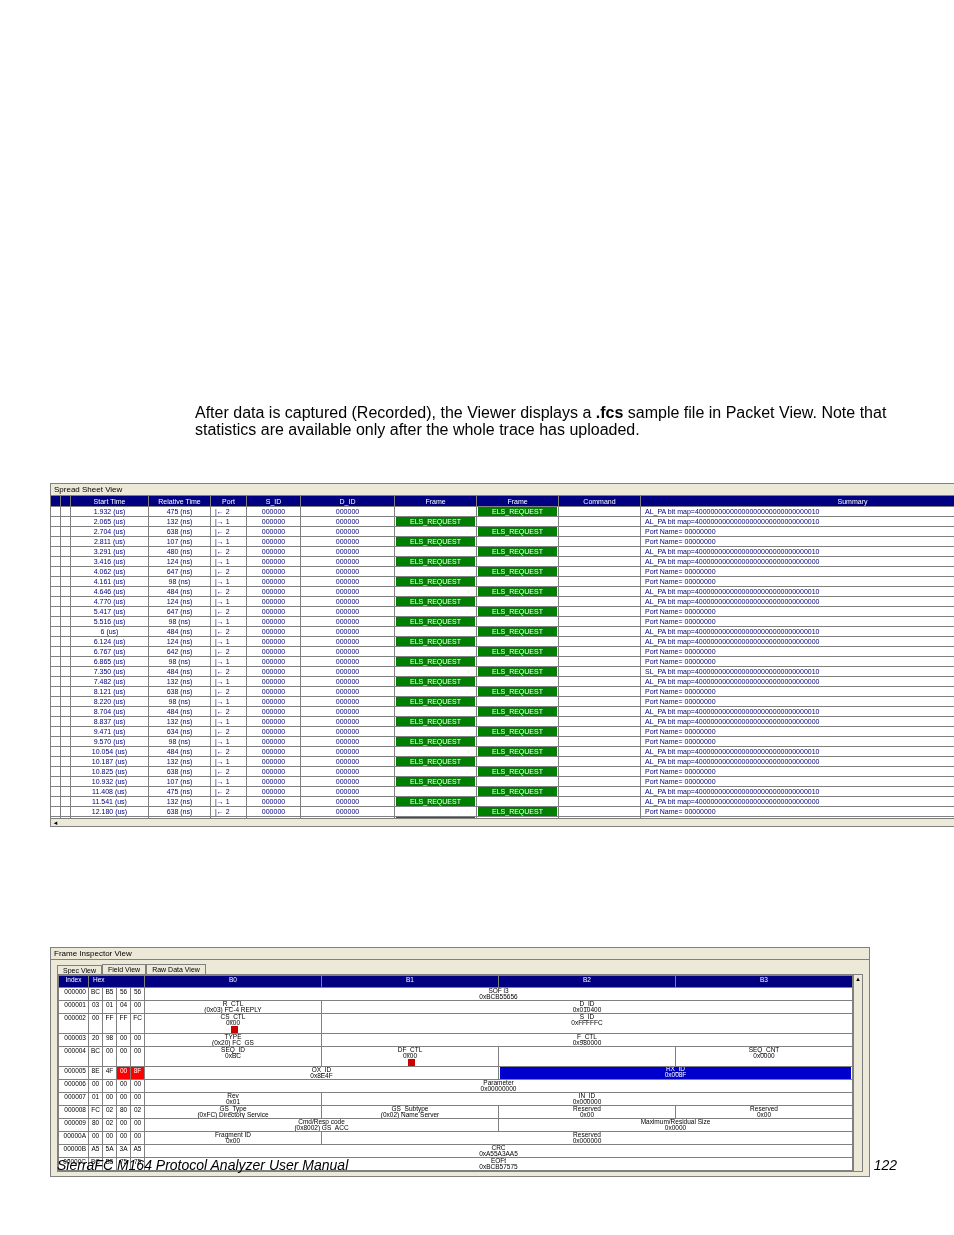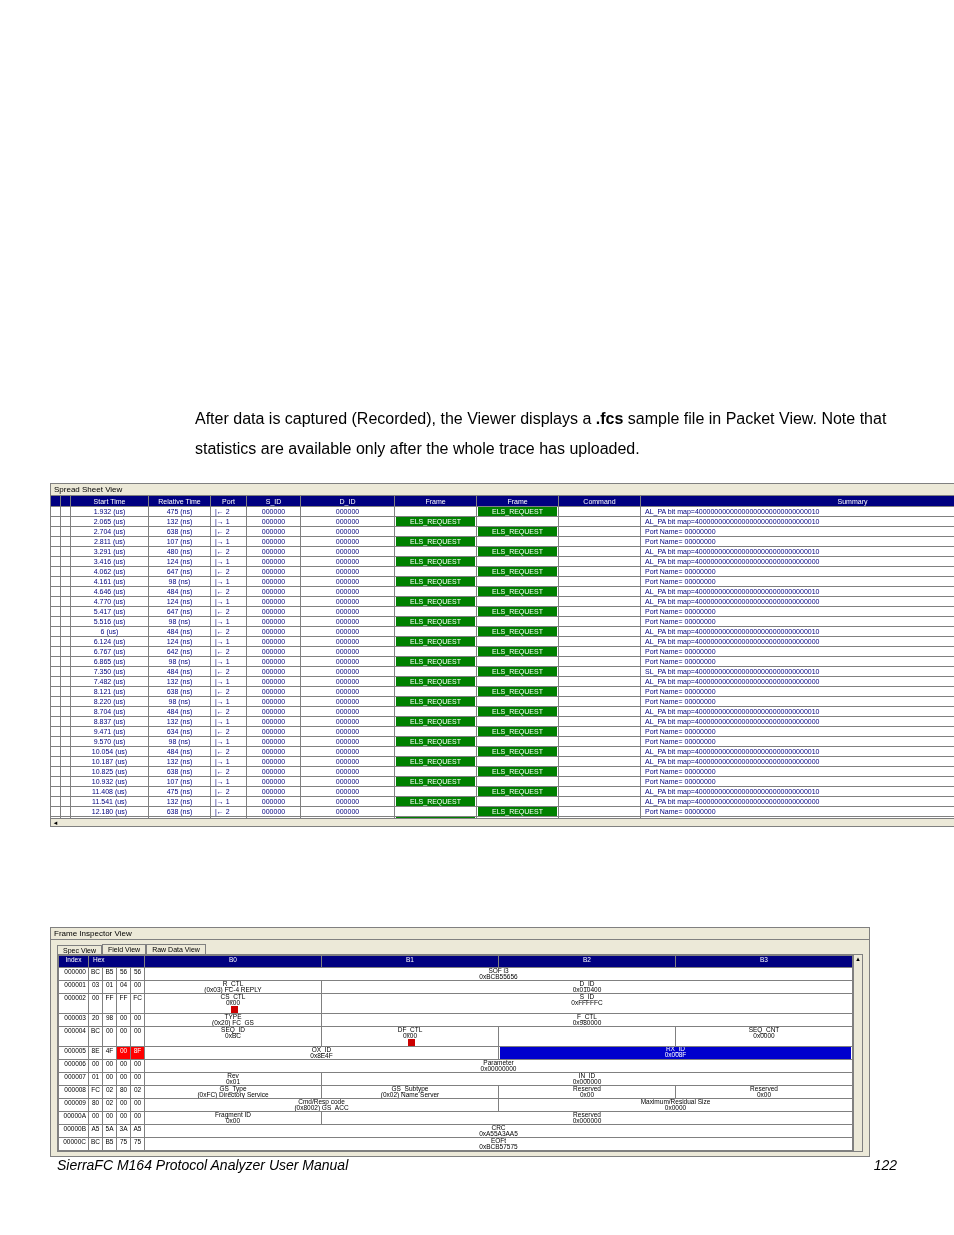--- a/index.html
+++ b/index.html
@@ -5,7 +5,7 @@
   * { box-sizing: border-box; margin: 0; padding: 0; }
   body { width: 954px; height: 1235px; background: #fff; font-family: Arial, sans-serif; position: relative; }
 
-  .body-text { position: absolute; left: 195px; top: 404px; width: 700px; font-size: 16px; line-height: 30px; color: #000; }
+  .body-text { position: absolute; left: 195px; top: 404px; width: 700px; font-size: 16px; line-height: 17px; color: #000; }
 
   
   .ss-wrap { position: absolute; left: 50px; top: 483px; width: 1024px; font-size: 7px; font-family: Arial, sans-serif; }

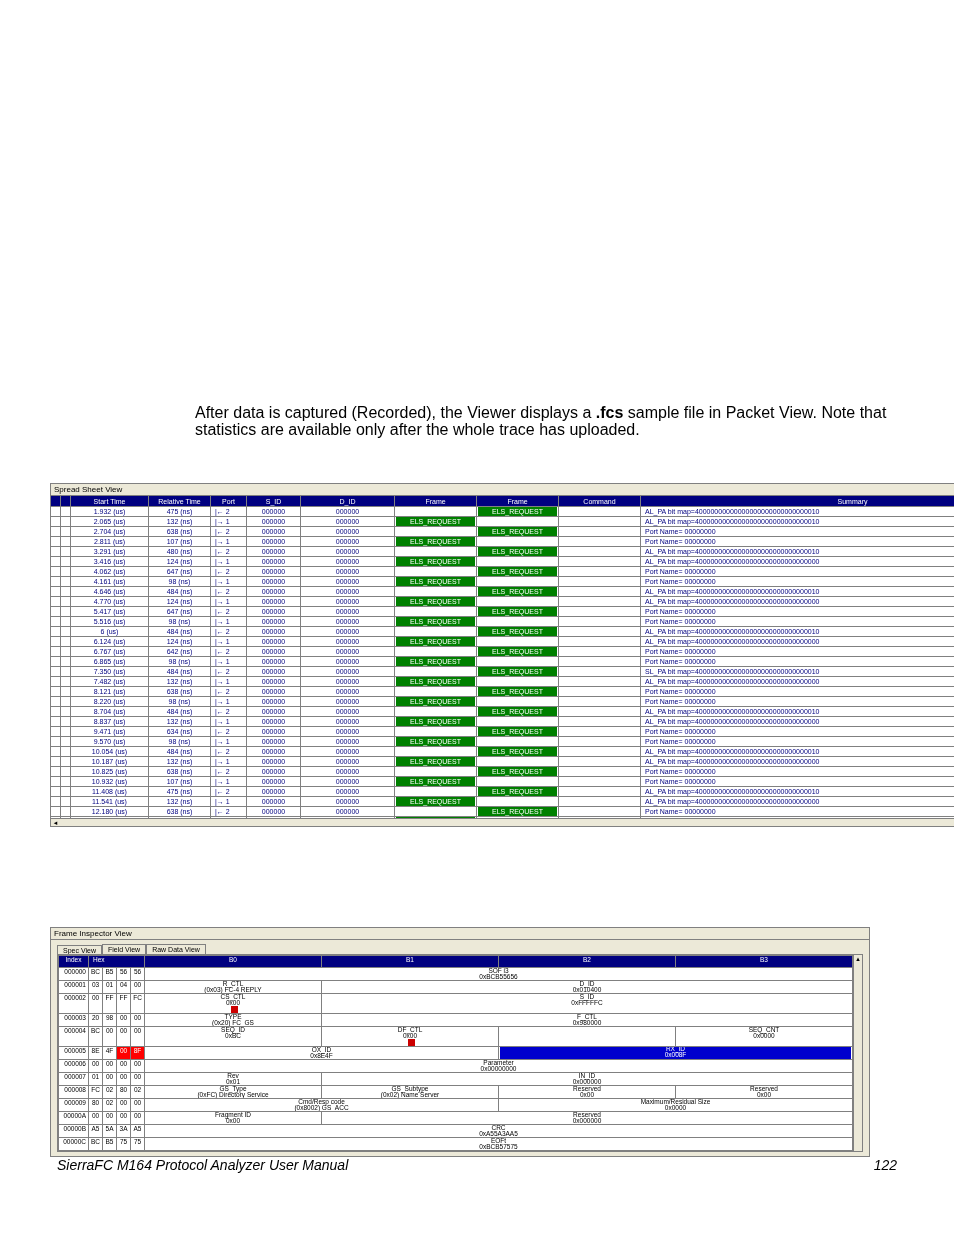--- a/index.html
+++ b/index.html
@@ -32,7 +32,7 @@
   .pill { display:block; background:#008000; color:#fff; margin:-1px; padding:0 2px; height:11px; line-height:11px; text-align:center; }
 
   
-  .fi-wrap { position:absolute; left:50px; top:927px; width:820px; font-size:7px; font-family: Arial, sans-serif; color:#000; }
+  .fi-wrap { position:absolute; left:50px; top:947px; width:820px; font-size:7px; font-family: Arial, sans-serif; color:#000; }
   .fi-title { background:#ece9d8; padding:1px 3px; border:1px solid #808080; border-bottom:none; font-size:8px; }
   .fi-box { background:#ece9d8; border:1px solid #808080; padding:4px 6px; position:relative; }
   .fi-pkt { margin-bottom:4px; font-size:8px; }

